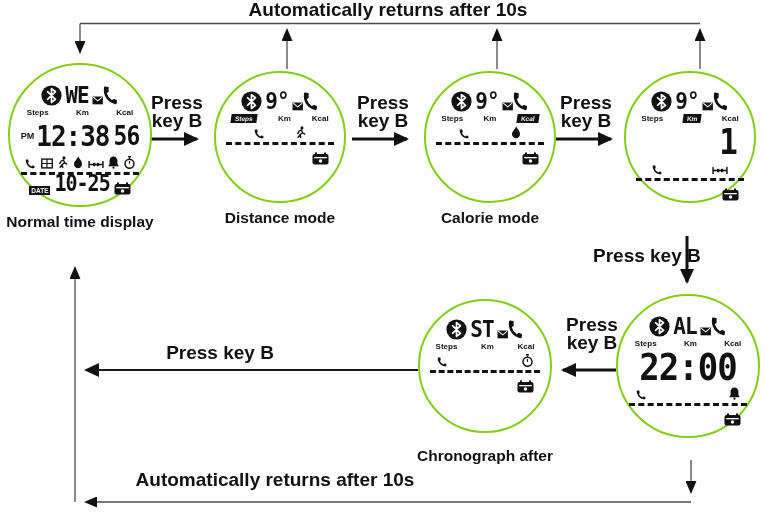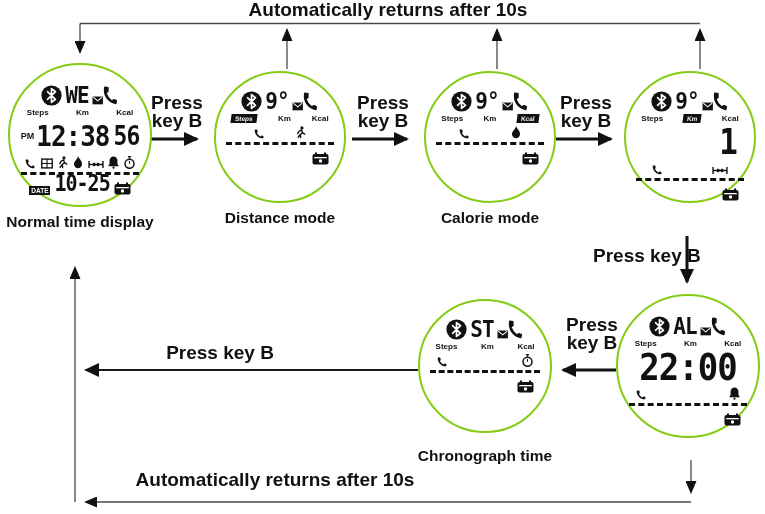--- a/index.html
+++ b/index.html
@@ -346,7 +346,7 @@
           </svg>
       </div>
     </div>
-    <div class="caption">Chronograph time</div>
+    <div class="caption">Chronograph after</div>
   </div>
 
   <div class="watch" id="w-al">

